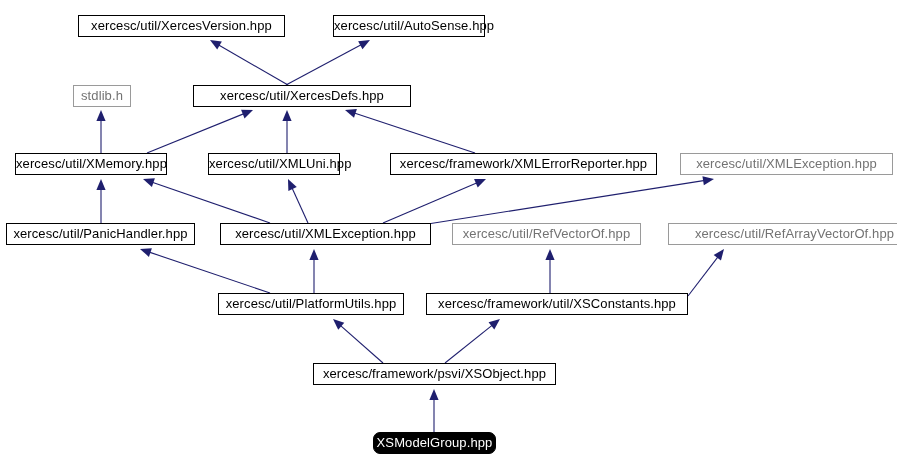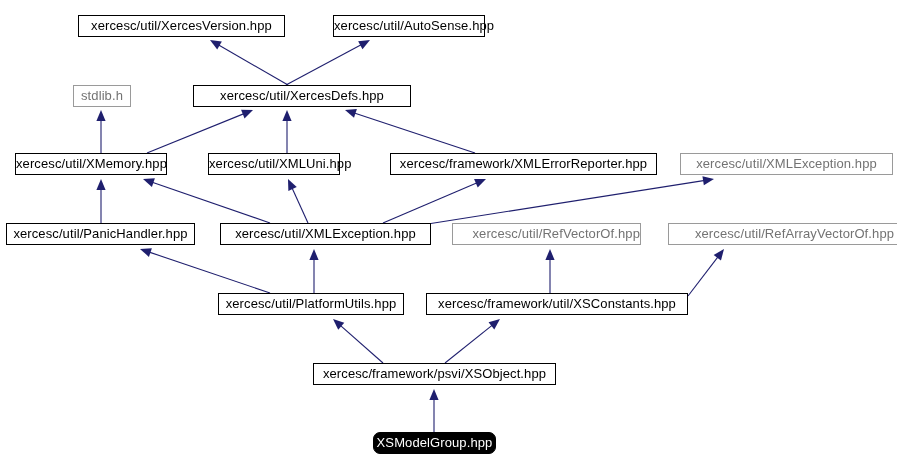--- a/index.html
+++ b/index.html
@@ -136,7 +136,7 @@
       <div class="node gray" style="left: 680px; top: 153px; width: 213px;">xercesc/util/XMLException.hpp</div>
       <div class="node" style="left: 6px; top: 223px; width: 189px;">xercesc/util/PanicHandler.hpp</div>
       <div class="node" style="left: 220px; top: 223px; width: 211px;">xercesc/util/XMLException.hpp</div>
-      <div class="node gray" style="left: 452px; top: 223px; width: 189px; text-align: right;">xercesc/util/RefVectorOf.hpp</div>
+      <div class="node gray" style="left: 452px; top: 223px; width: 189px;">xercesc/util/RefVectorOf.hpp</div>
       <div class="node gray" style="left: 668px; top: 223px; width: 253px;">xercesc/util/RefArrayVectorOf.hpp</div>
       <div class="node" style="left: 218px; top: 293px; width: 186px;">xercesc/util/PlatformUtils.hpp</div>
       <div class="node" style="left: 426px; top: 293px; width: 262px;">xercesc/framework/util/XSConstants.hpp</div>

